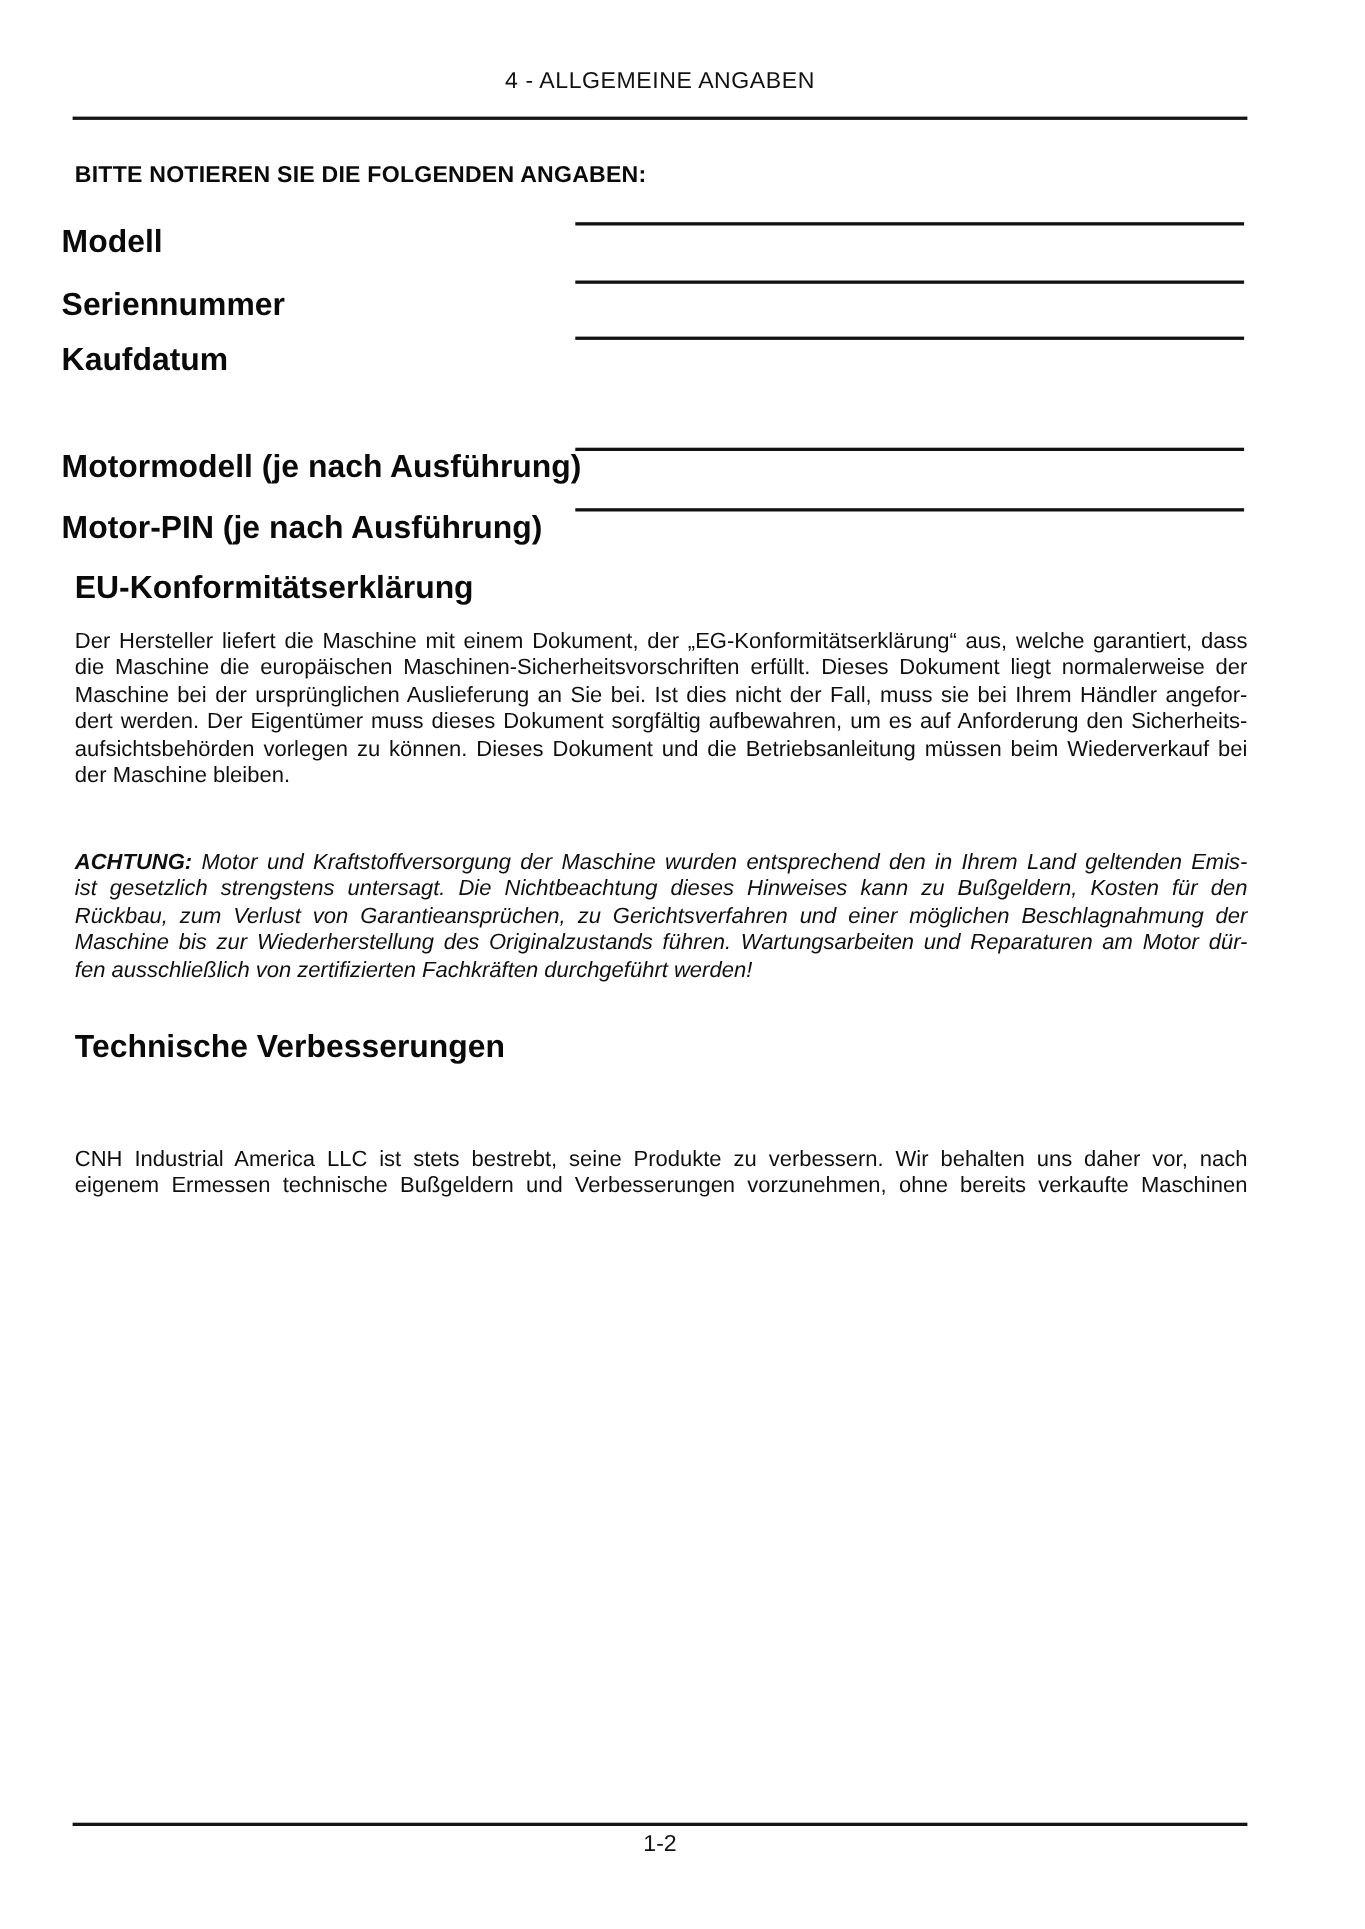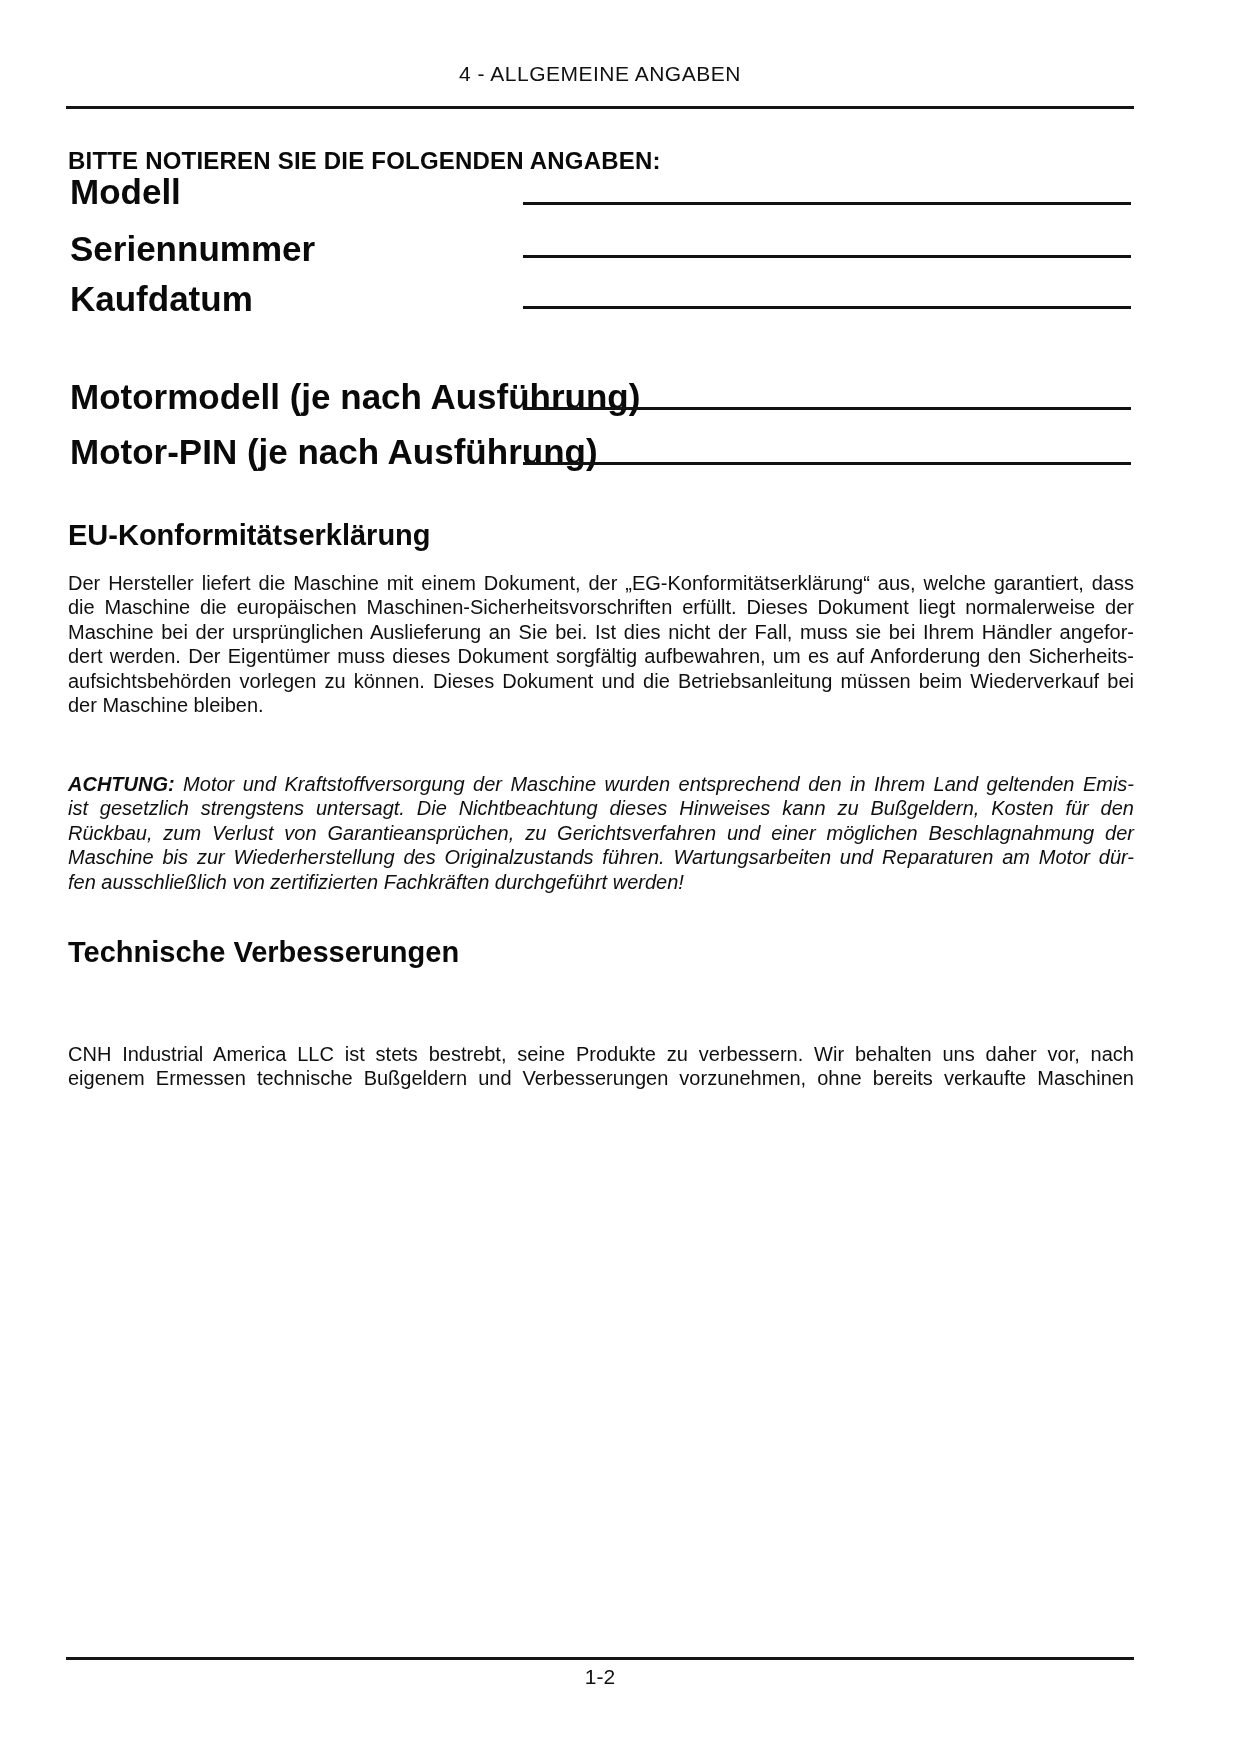--- a/index.html
+++ b/index.html
@@ -31,7 +31,7 @@
 
   .note-heading{
     top:147px;left:68px;
-    font-size:24px;font-weight:bold;
+    font-size:21px;font-weight:bold;
     letter-spacing:0.2px;
     color:#0a0a0a;
   }

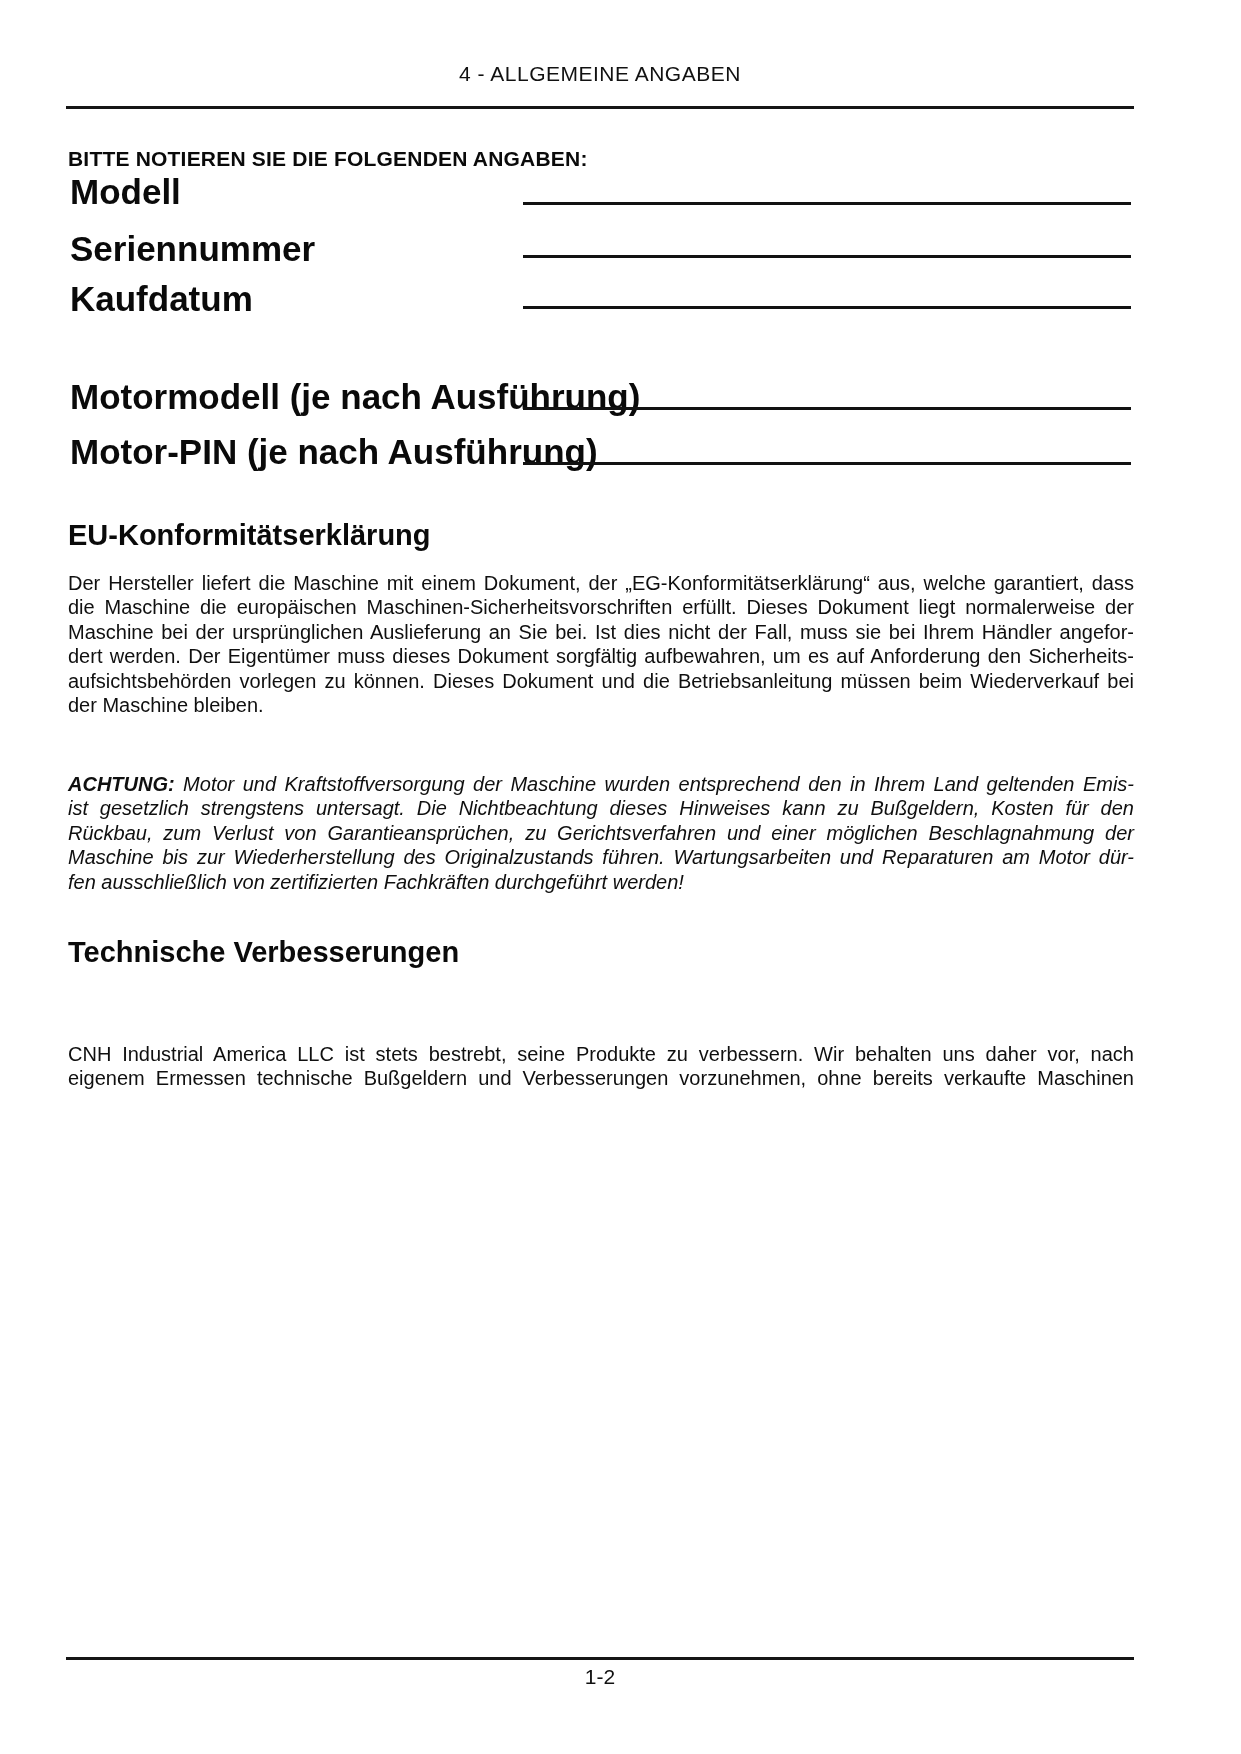--- a/index.html
+++ b/index.html
@@ -37,10 +37,11 @@
   }
 
   .field-label{
-    left:70px;
-    font-size:35px;font-weight:bold;
+    left:56px;
+    font-size:29px;font-weight:bold;
     color:#0a0a0a;
     white-space:nowrap;
+    margin-top:32px;
   }
   .field-line{
     left:523px;width:608px;height:0;

